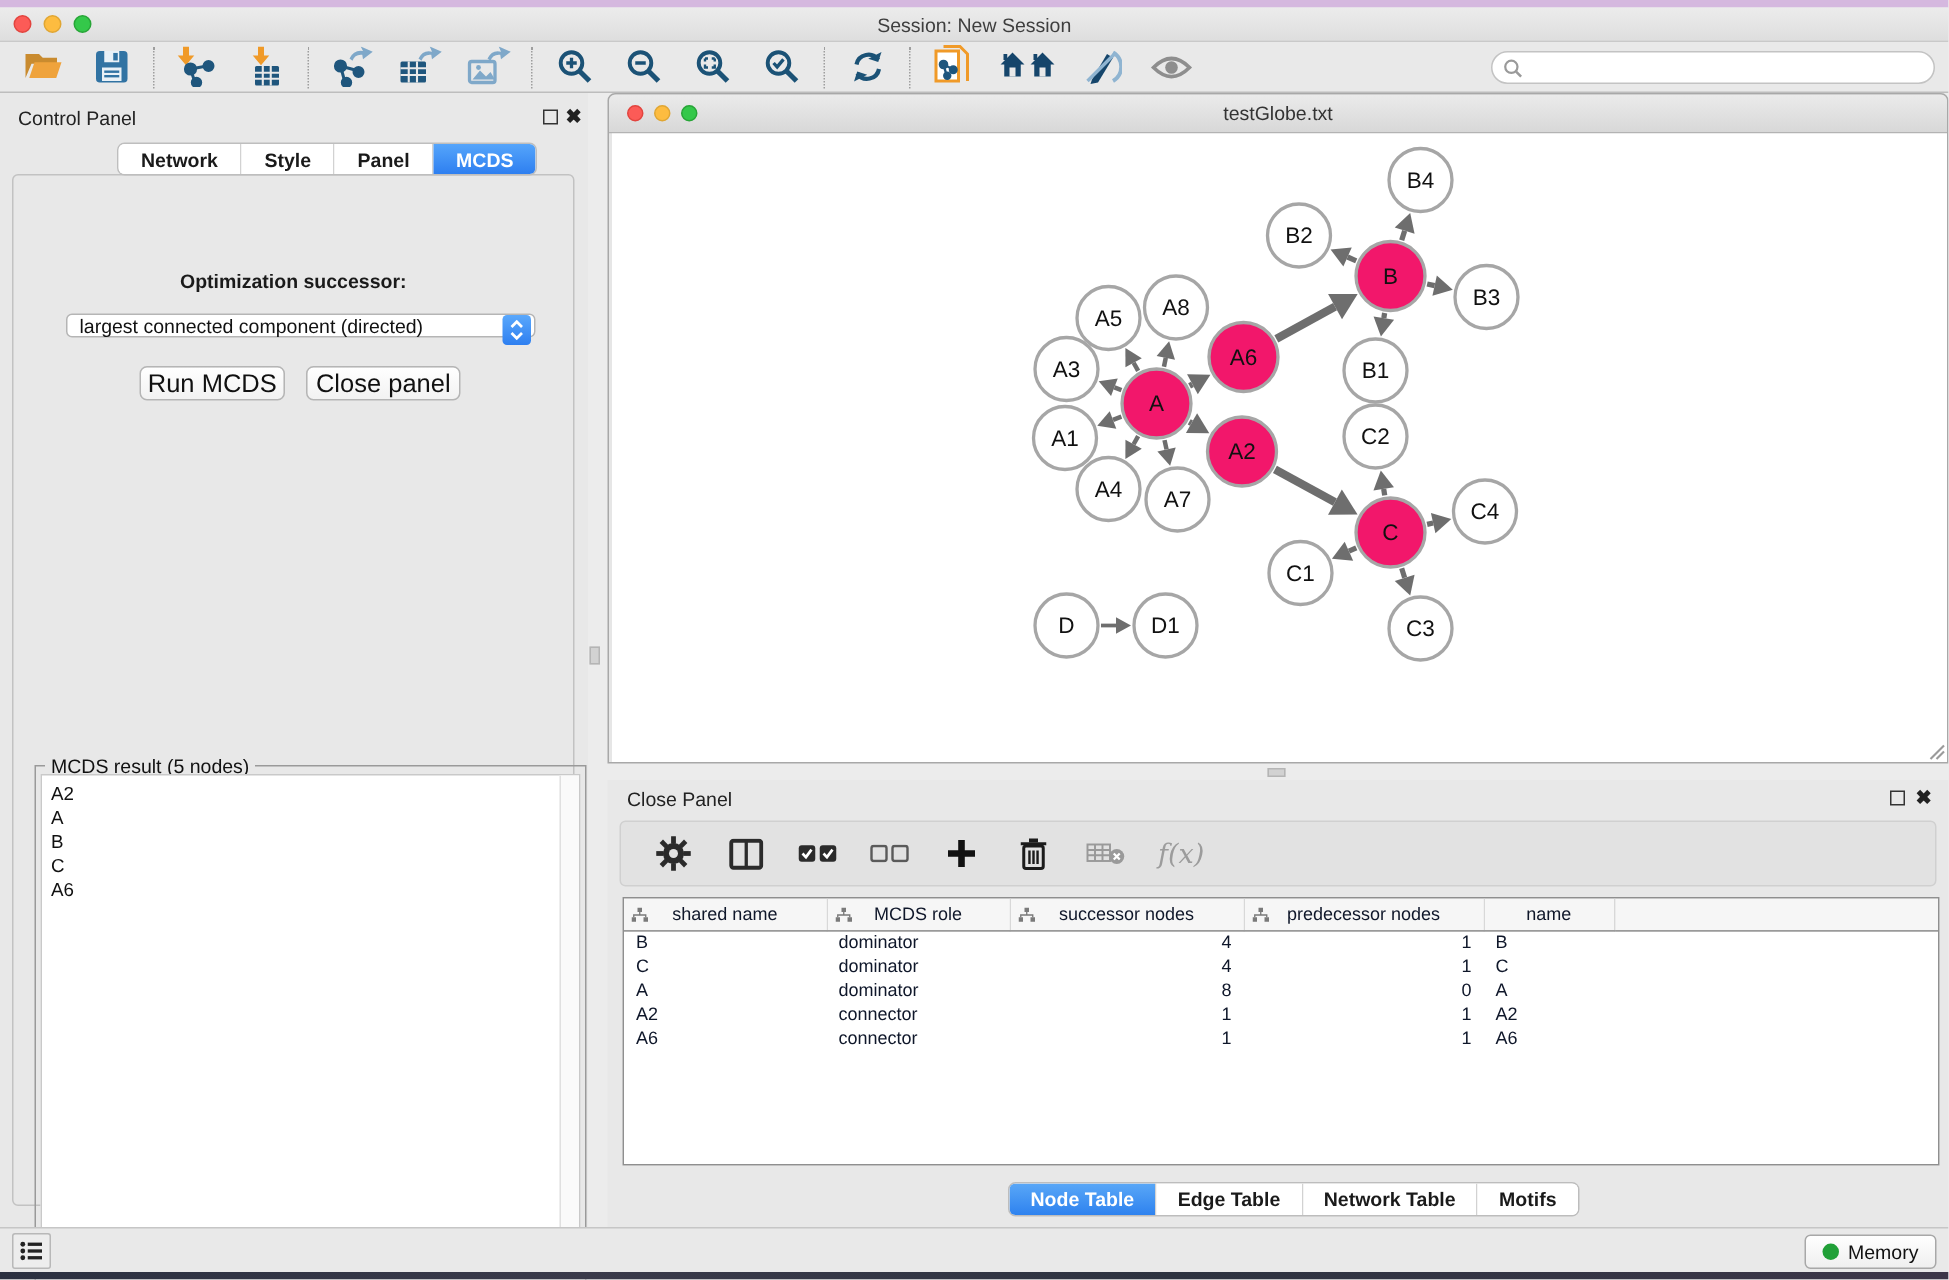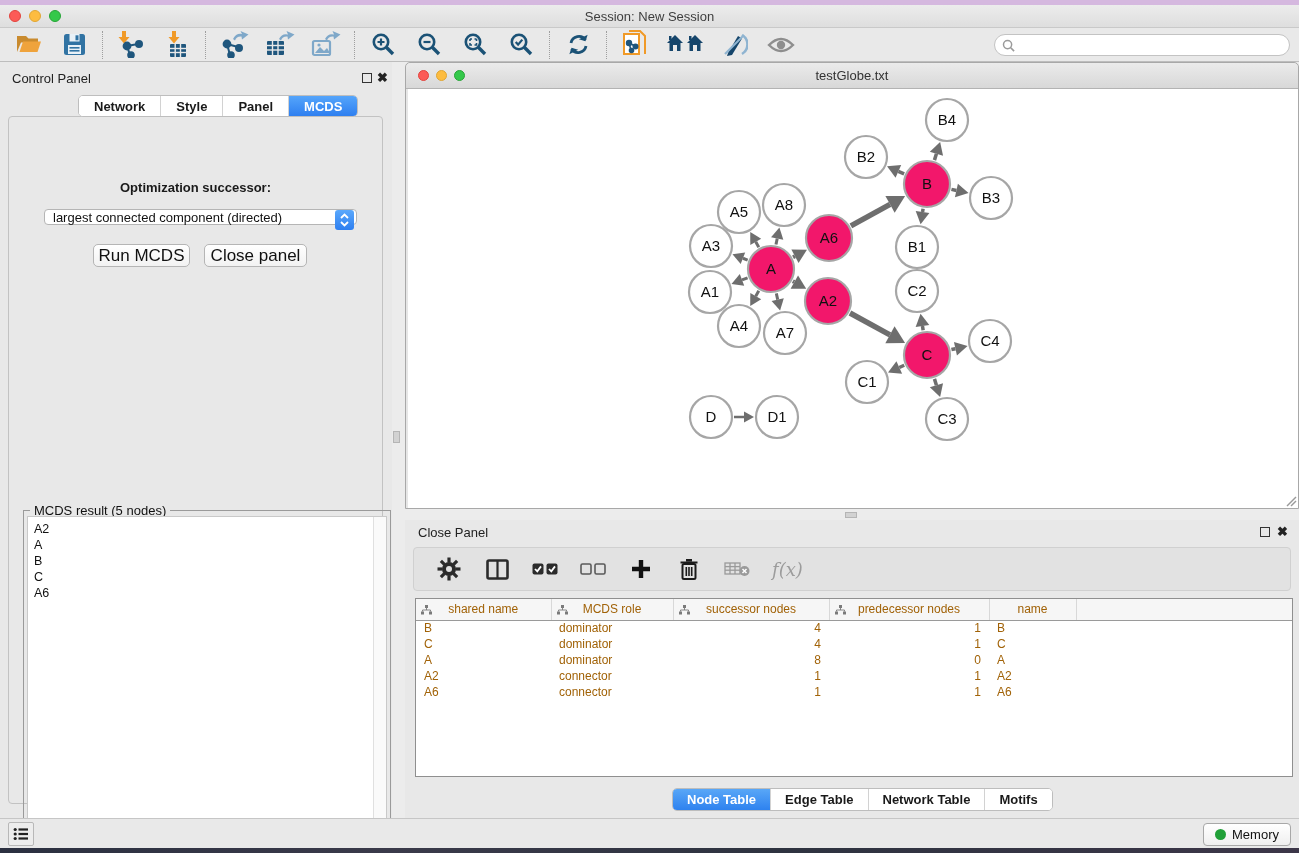--- a/index.html
+++ b/index.html
@@ -91,7 +91,7 @@
 
   .node-table-wrap { position:absolute; left:10px; top:78px; width:878px; height:179px;
     background:#fff; border:1px solid #8F8F8F; overflow:hidden; }
-  table.node-table { border-collapse:collapse; table-layout:fixed; width:100%; font-size:12px; color:#a16207; }
+  table.node-table { border-collapse:collapse; table-layout:fixed; width:100%; font-size:12px; color:#0f172a; }
   table.node-table col.c1{width:135px;} table.node-table col.c2{width:122px;}
   table.node-table col.c3{width:156px;} table.node-table col.c4{width:160px;}
   table.node-table col.c5{width:87px;}  table.node-table col.c6{width:auto;}

